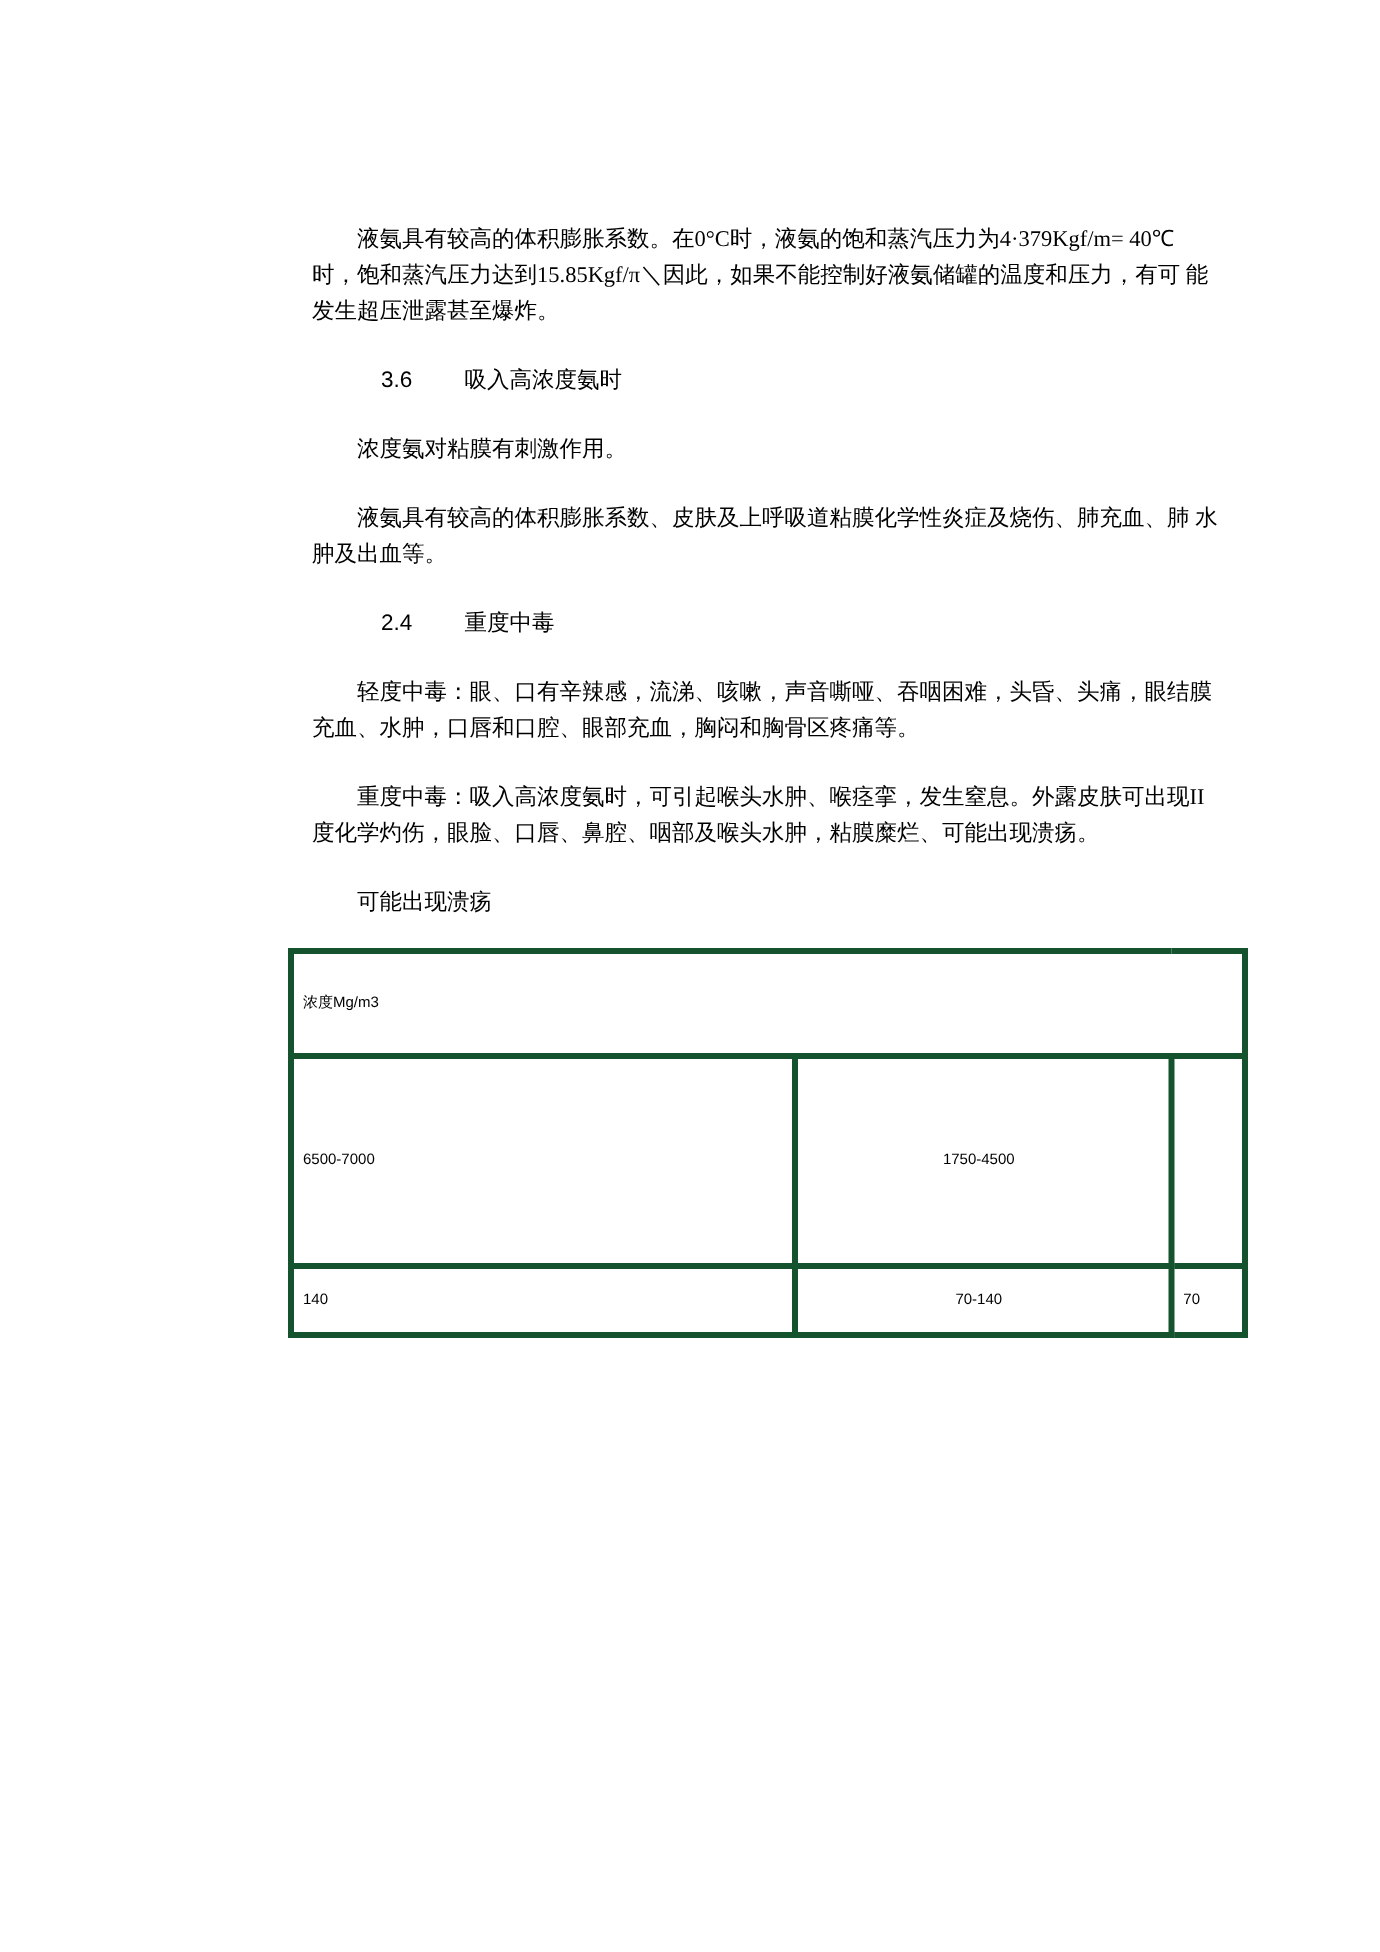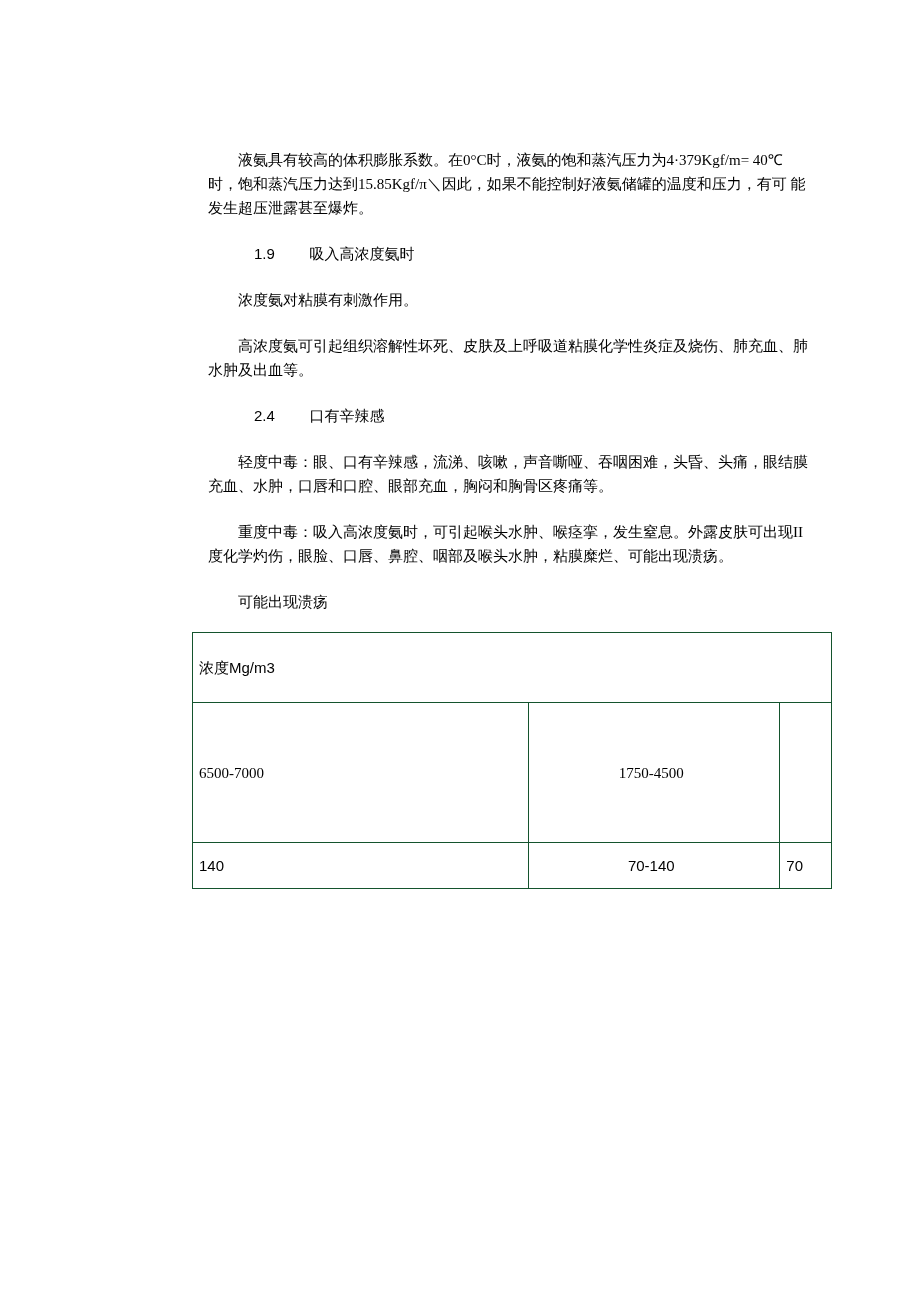--- a/index.html
+++ b/index.html
@@ -69,7 +69,7 @@
 <p class="paragraph">液氨具有较高的体积膨胀系数。在0°C时，液氨的饱和蒸汽压力为4·379Kgf/m= 40℃ 时，饱和蒸汽压力达到15.85Kgf/π＼因此，如果不能控制好液氨储罐的温度和压力，有可 能发生超压泄露甚至爆炸。</p>
 
 <p class="section-heading">
-  <span class="section-num">1.9</span>
+  <span class="section-num">3.6</span>
   <span>吸入高浓度氨时</span>
 </p>
 

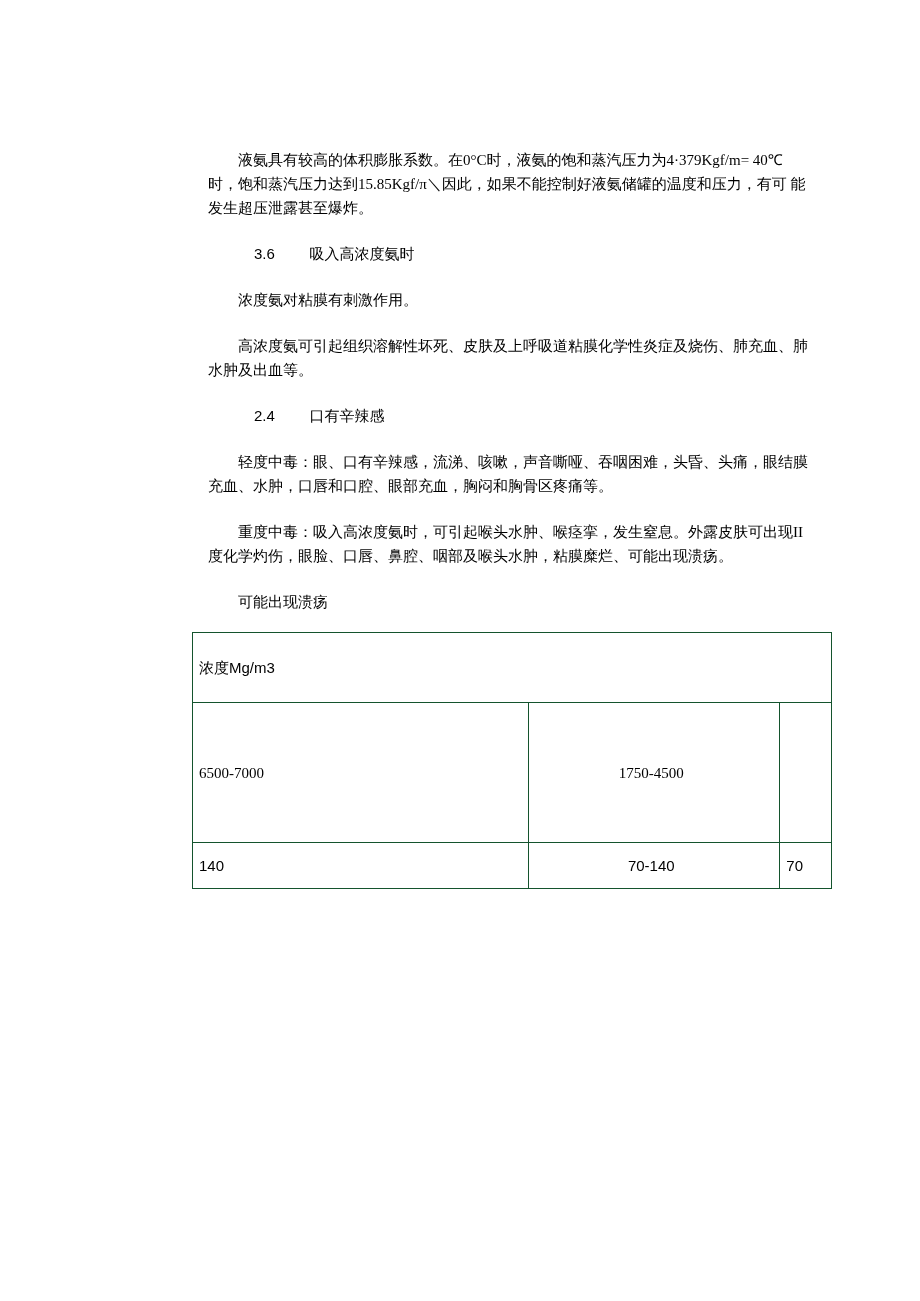--- a/index.html
+++ b/index.html
@@ -75,7 +75,7 @@
 
 <p class="paragraph">浓度氨对粘膜有刺激作用。</p>
 
-<p class="paragraph">高浓度氨可引起组织溶解性坏死、皮肤及上呼吸道粘膜化学性炎症及烧伤、肺充血、肺 水肿及出血等。</p>
+<p class="paragraph">液氨具有较高的体积膨胀系数、皮肤及上呼吸道粘膜化学性炎症及烧伤、肺充血、肺 水肿及出血等。</p>
 
 <p class="section-heading">
   <span class="section-num">2.4</span>

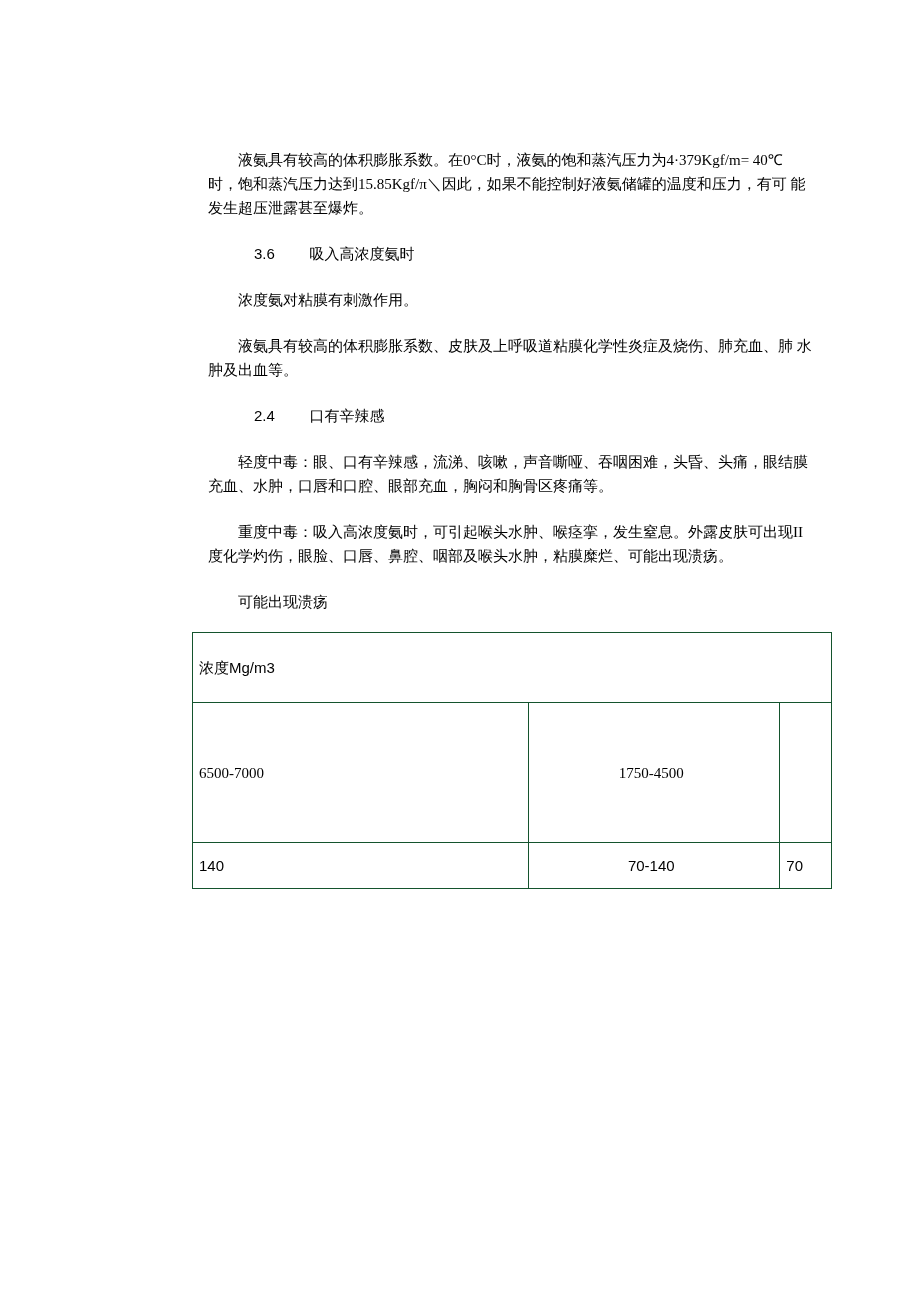--- a/index.html
+++ b/index.html
@@ -79,7 +79,7 @@
 
 <p class="section-heading">
   <span class="section-num">2.4</span>
-  <span>口有辛辣感</span>
+  <span>重度中毒</span>
 </p>
 
 <p class="paragraph">轻度中毒：眼、口有辛辣感，流涕、咳嗽，声音嘶哑、吞咽困难，头昏、头痛，眼结膜 充血、水肿，口唇和口腔、眼部充血，胸闷和胸骨区疼痛等。</p>

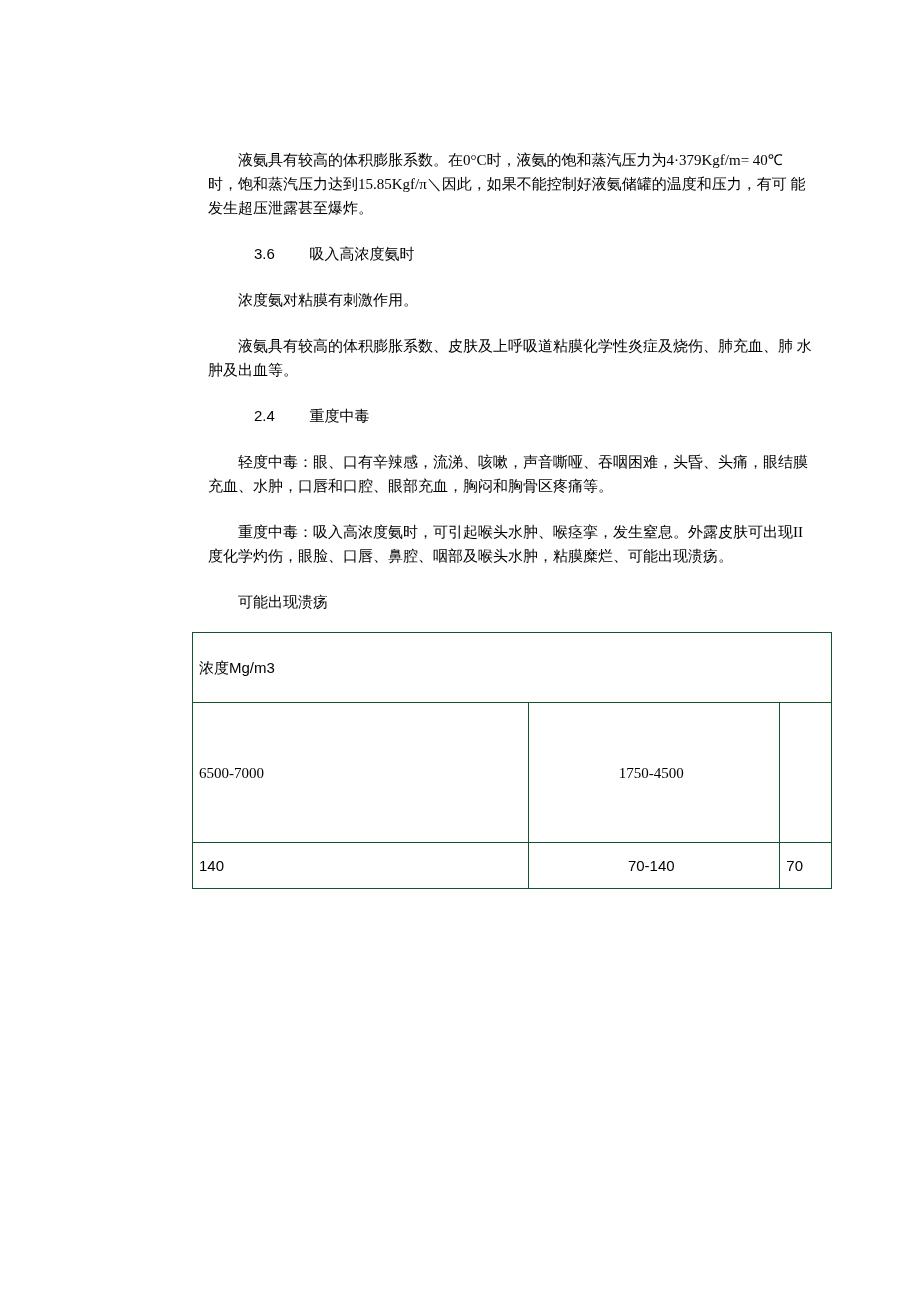--- a/index.html
+++ b/index.html
@@ -39,11 +39,11 @@
       margin-left: 0;
     }
     td {
-      border: 1px solid #14532d;
+      border: 4px solid #14532d;
       padding: 10px 6px;
       vertical-align: middle;
       font-family: Arial, sans-serif;
-      font-size: 15px;
+      font-size: 10px;
       text-align: left;
     }
     .header-row td {

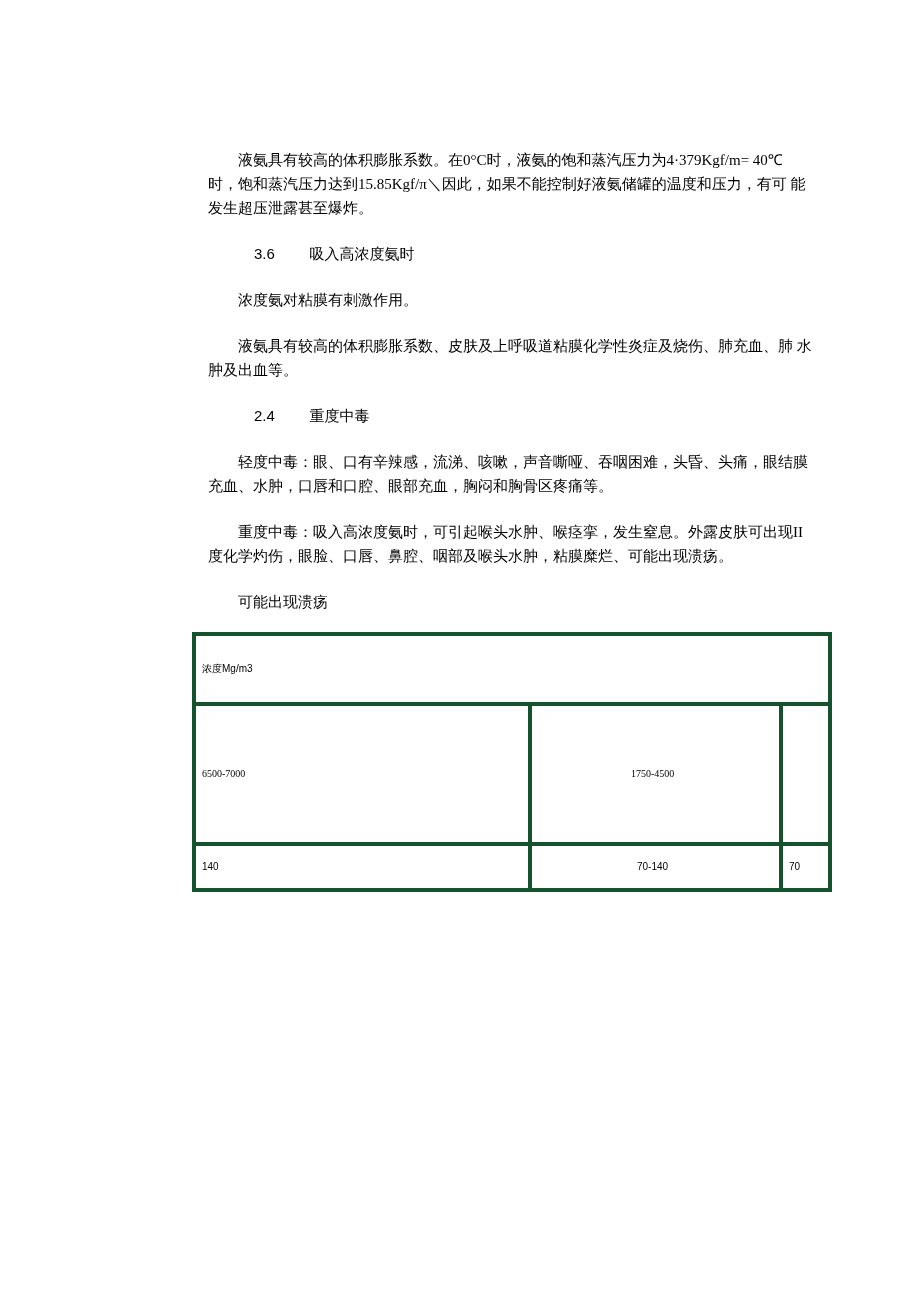--- a/index.html
+++ b/index.html
@@ -51,7 +51,6 @@
     }
     .tall-row td {
       height: 140px;
-      font-family: Liberation Serif, serif;
     }
     .mid-row td {
       height: 80px;

